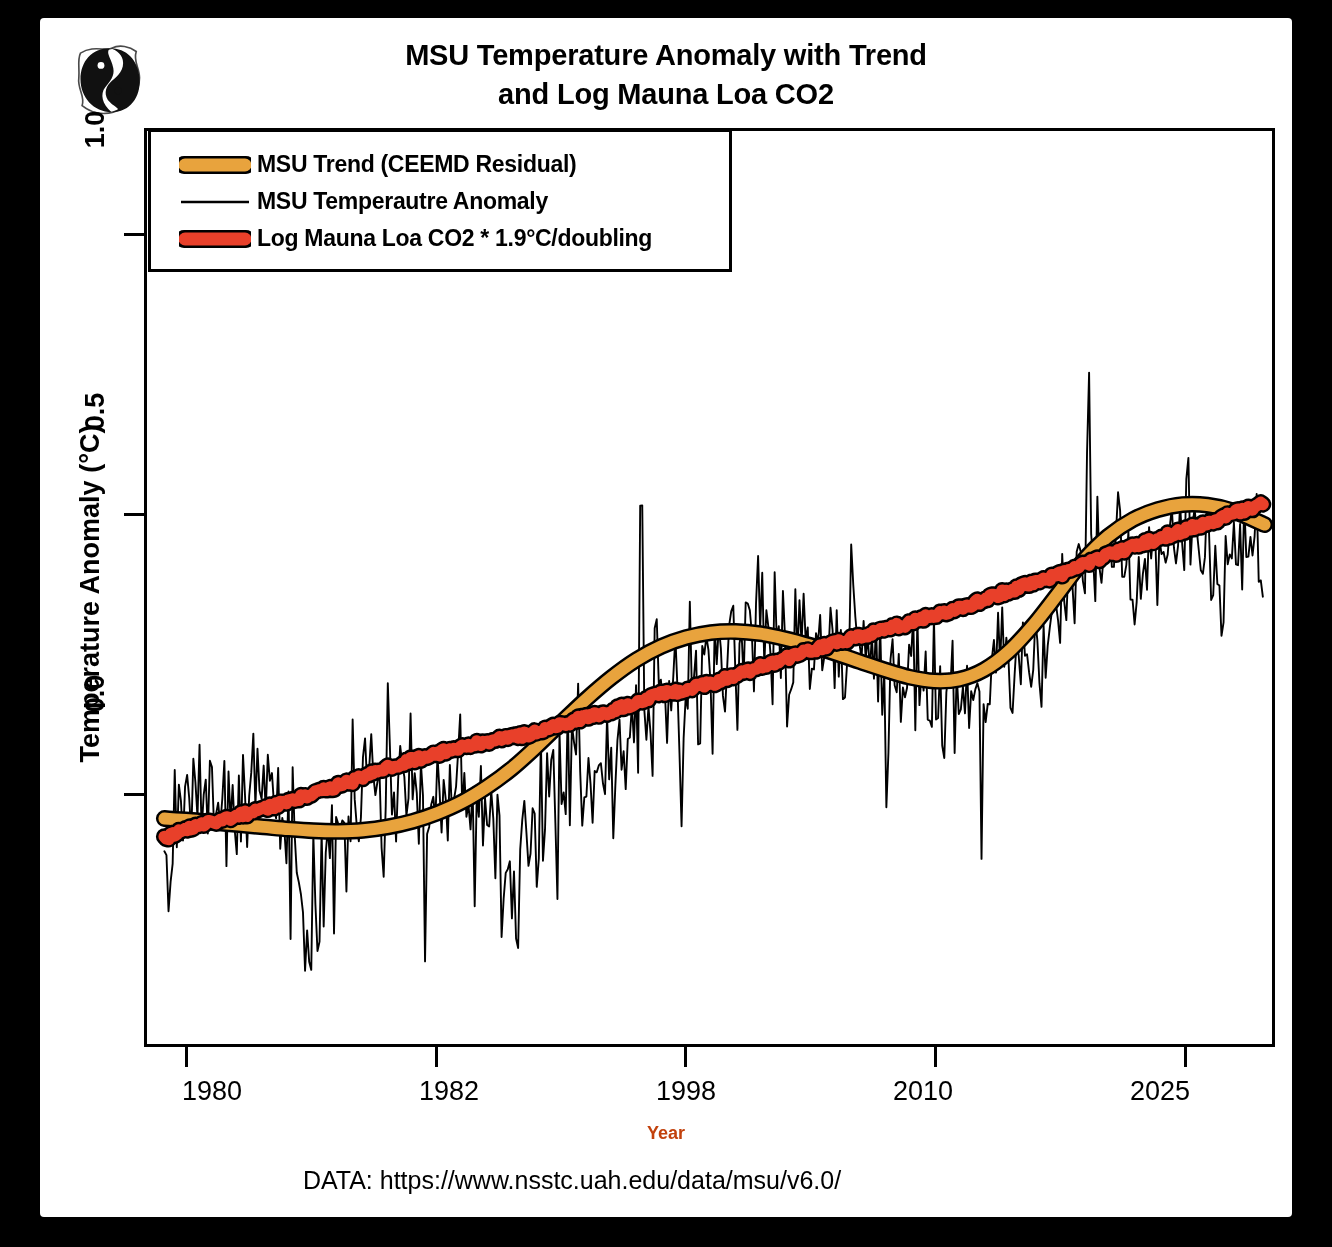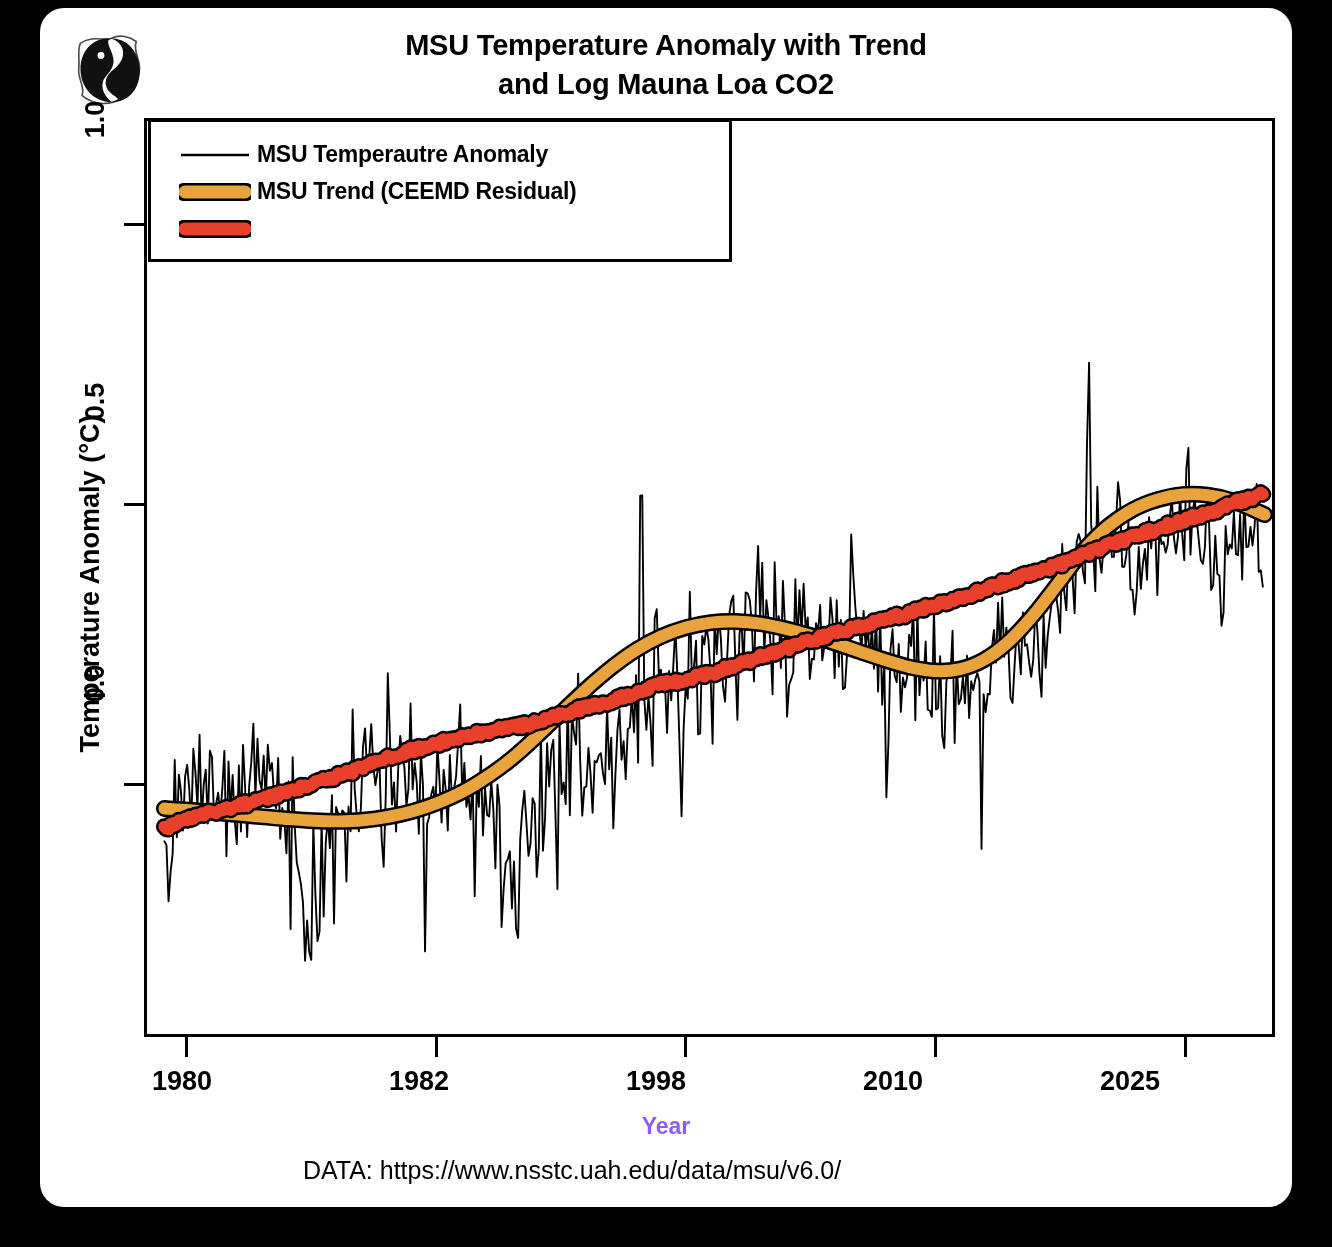--- a/index.html
+++ b/index.html
@@ -9,8 +9,8 @@
     overflow:hidden;
   }
   #card{
-    position:absolute;left:40px;top:8px;width:1252px;height:1199px;
-    background:#ffffff;border-radius:24px;
+    position:absolute;left:40px;top:18px;width:1252px;height:1199px;
+    background:#ffffff;border-radius:4px;
   }
   #logo{position:absolute;left:25px;top:22px;width:90px;height:82px;}
   #title{

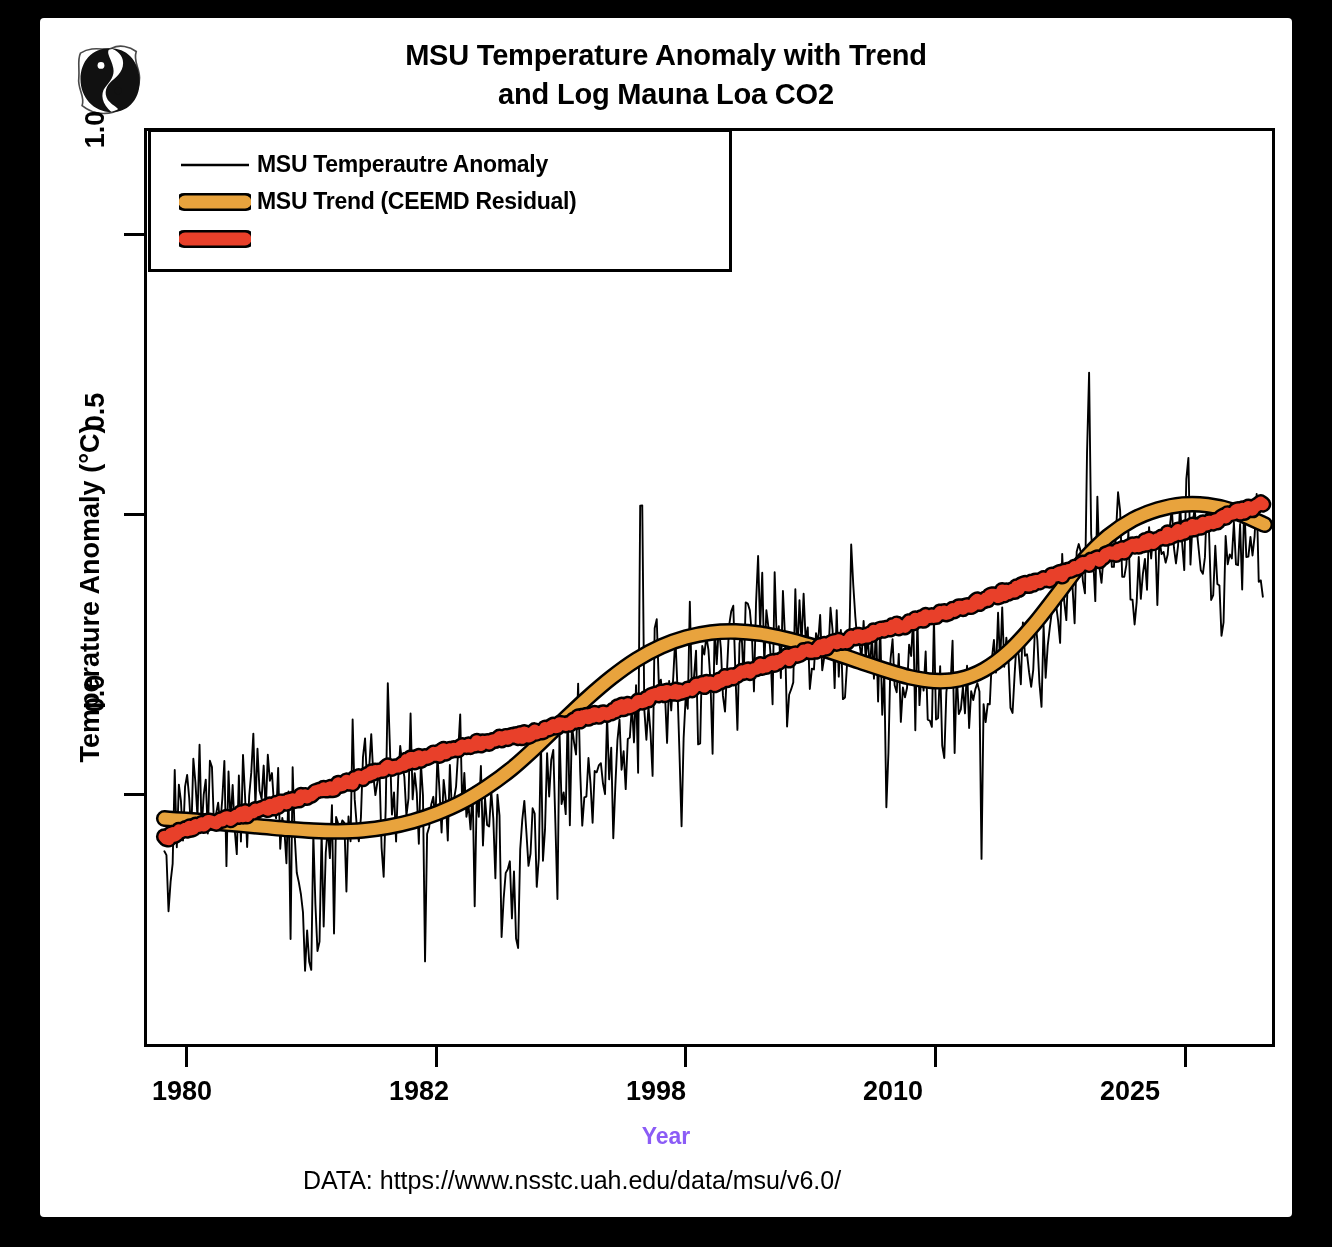--- a/index.html
+++ b/index.html
@@ -106,20 +106,20 @@
   <div id="legend">
     <div class="legrow">
       <span class="legkey">
-        <svg width="72" height="16">
-            <line x1="2" y1="8" x2="70" y2="8" stroke="#000" stroke-width="2.4"></line>
-          </svg>
-      </span>
-      <span class="legtxt">MSU Temperautre Anomaly</span>
-    </div>
-    <div class="legrow">
-      <span class="legkey">
         <svg width="72" height="22">
             <line x1="5" y1="11" x2="67" y2="11" stroke="#000" stroke-width="18" stroke-linecap="round"></line>
             <line x1="6" y1="11" x2="66" y2="11" stroke="#E8A33D" stroke-width="13" stroke-linecap="round"></line>
           </svg>
       </span>
       <span class="legtxt">MSU Trend (CEEMD Residual)</span>
+    </div>
+    <div class="legrow">
+      <span class="legkey">
+        <svg width="72" height="16">
+            <line x1="2" y1="8" x2="70" y2="8" stroke="#000" stroke-width="2.4"></line>
+          </svg>
+      </span>
+      <span class="legtxt">MSU Temperautre Anomaly</span>
     </div>
     <div class="legrow">
       <span class="legkey">

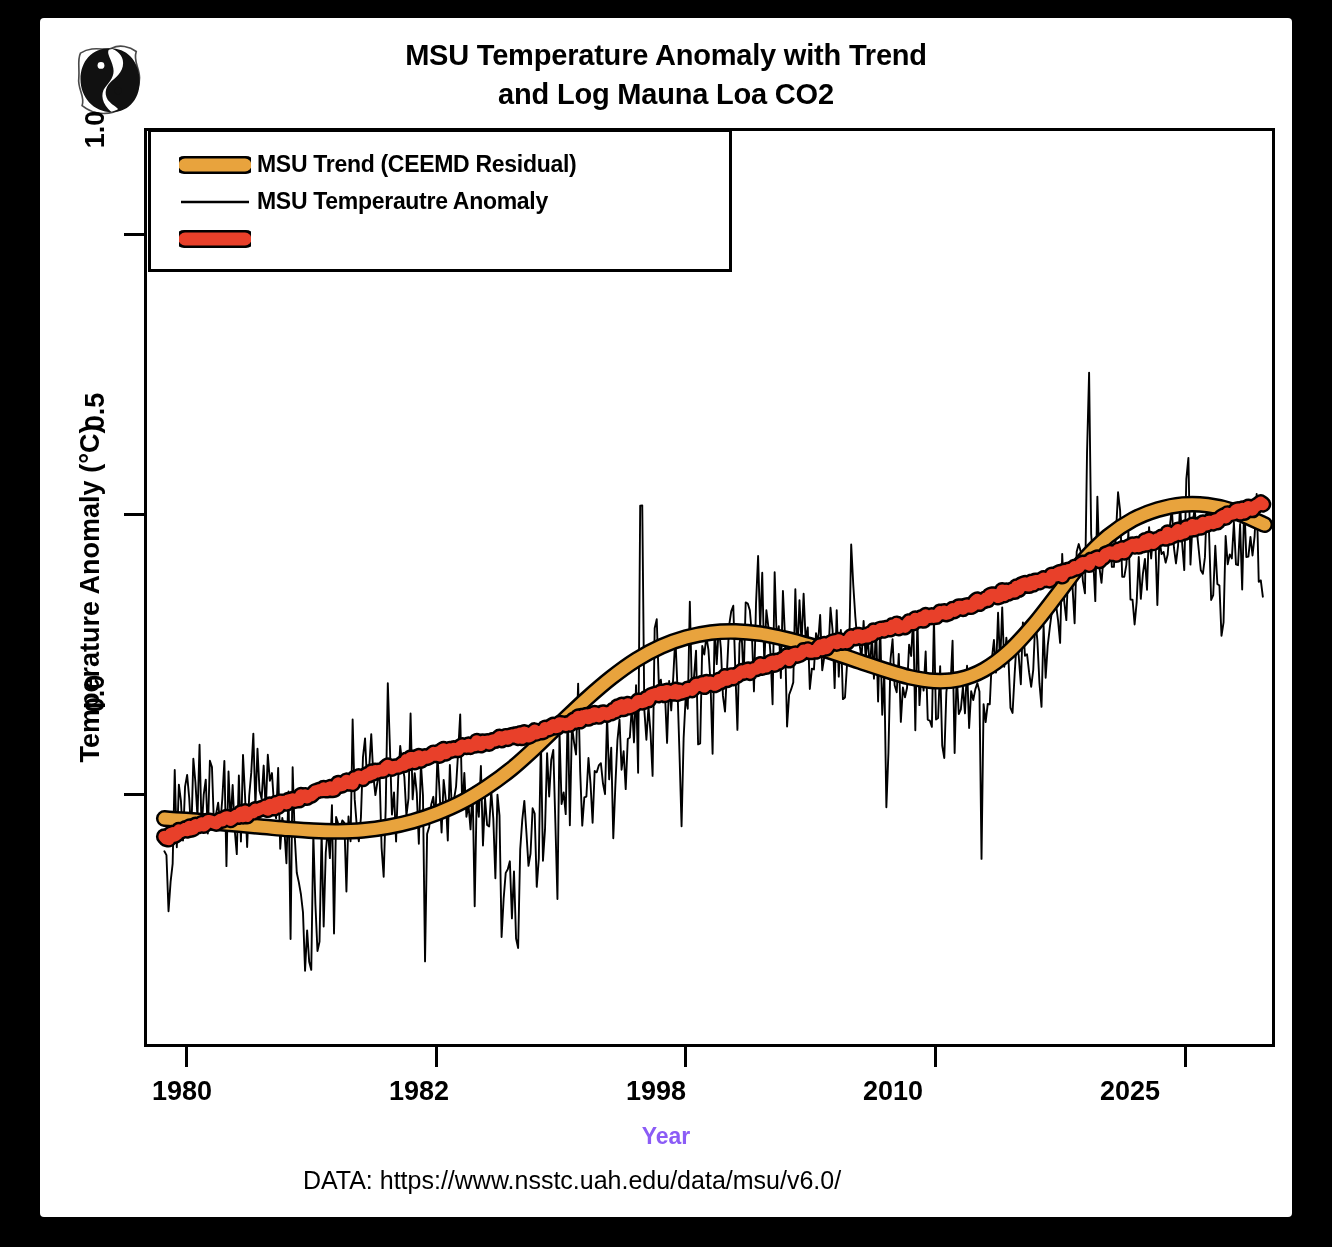--- a/index.html
+++ b/index.html
@@ -128,6 +128,7 @@
             <line x1="6" y1="11" x2="66" y2="11" stroke="#E8402A" stroke-width="13" stroke-linecap="round"></line>
           </svg>
       </span>
+      <span class="legtxt">Log Mauna Loa CO2 * 1.9°C/doubling</span>
     </div>
   </div>
 

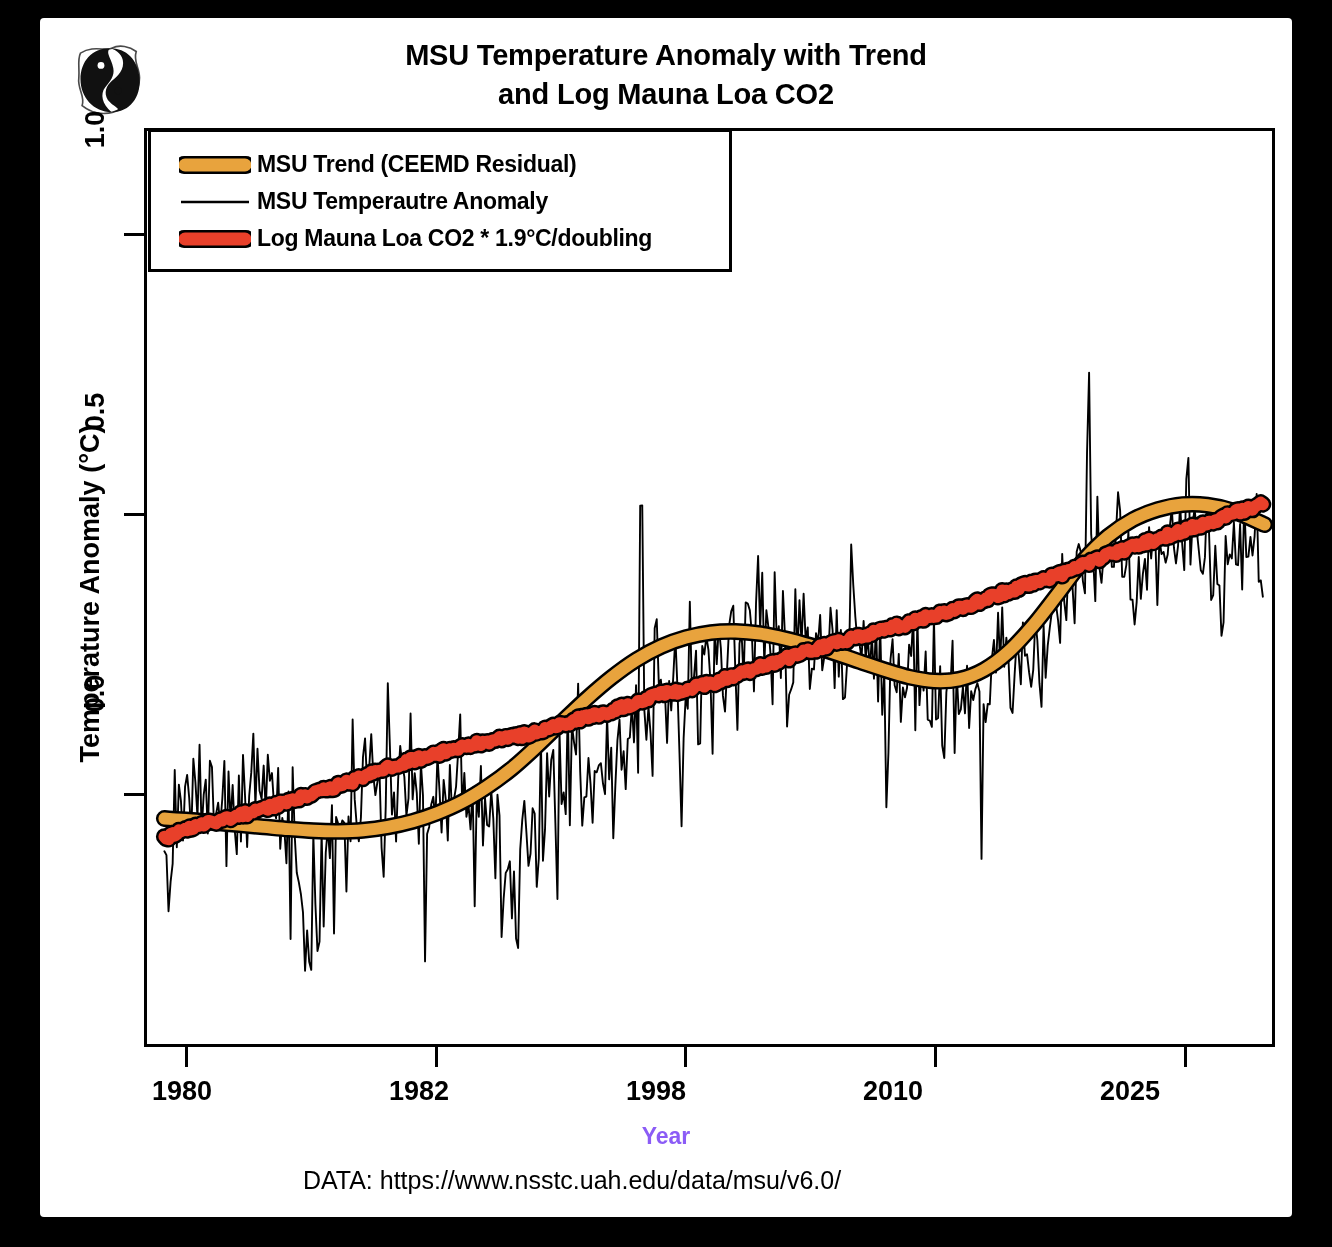--- a/index.html
+++ b/index.html
@@ -40,8 +40,8 @@
     width:70px;text-align:center;
   }
   .xtick{
-    position:absolute;font-size:27px;font-weight:bold;color:#000;
-    width:120px;text-align:left;top:1058px;
+    position:absolute;font-size:27px;font-weight:normal;color:#000;
+    width:120px;text-align:center;top:1058px;
   }
   #ylabel{
     position:absolute;left:-150px;top:560px;width:400px;text-align:center;

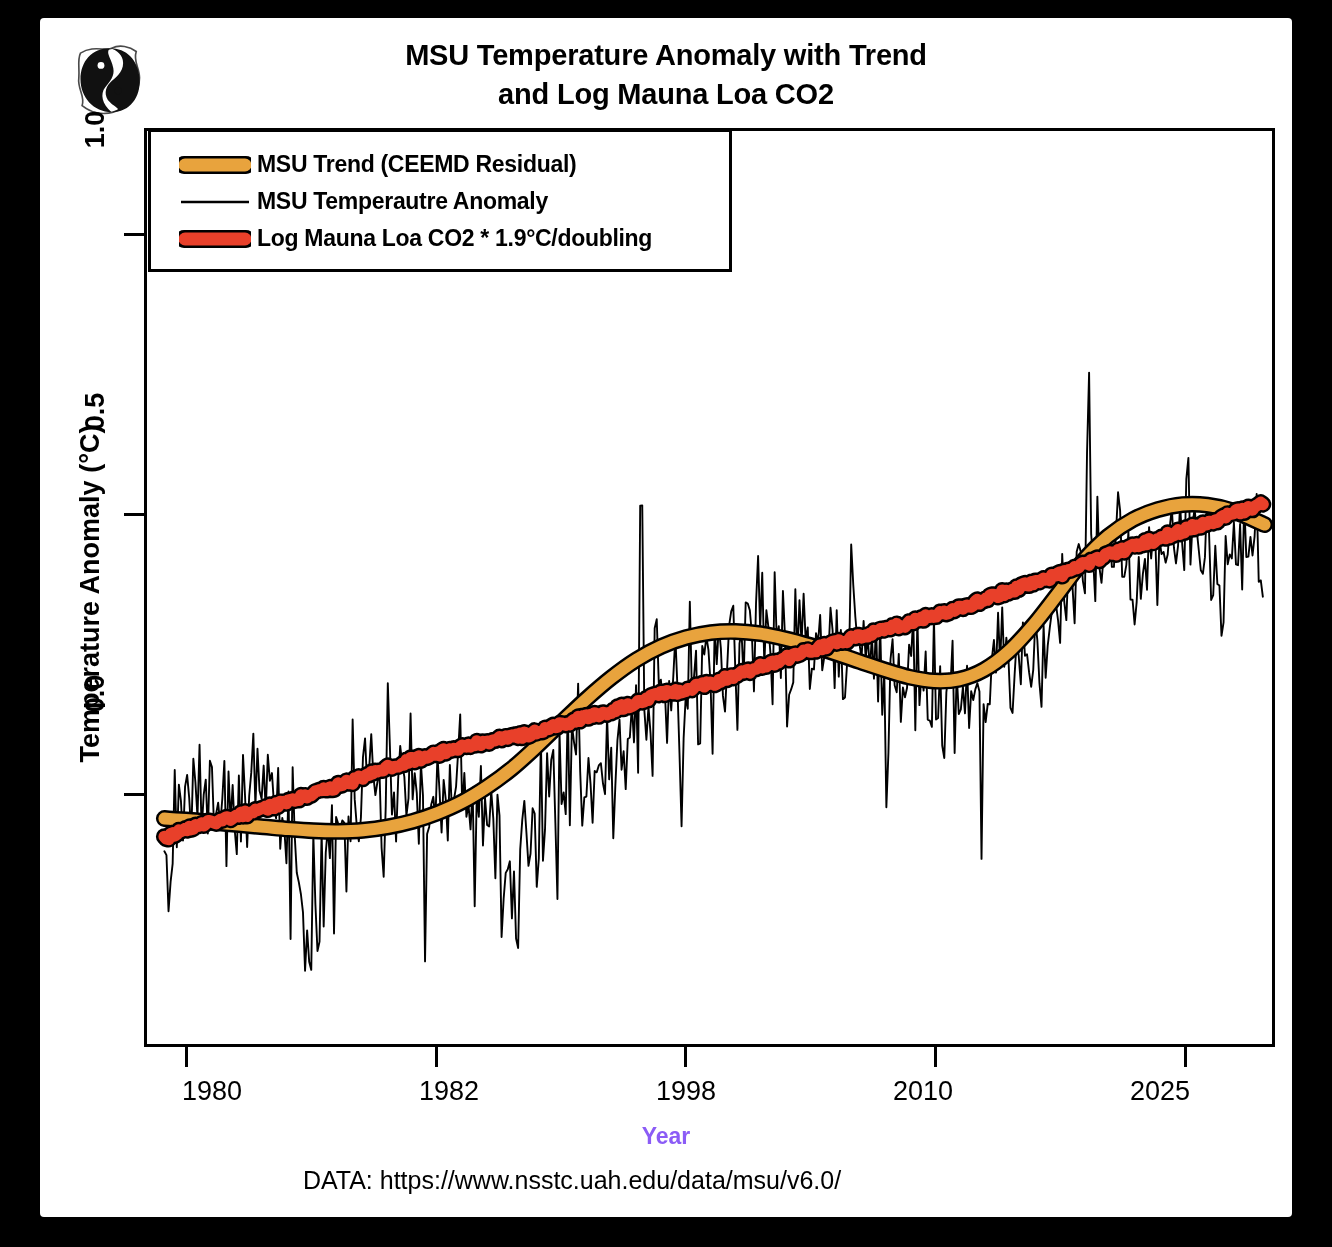--- a/index.html
+++ b/index.html
@@ -50,7 +50,7 @@
   }
   #xlabel{
     position:absolute;left:0;top:1105px;width:1252px;text-align:center;
-    font-size:23px;font-weight:bold;color:#8b5cf6;
+    font-size:18px;font-weight:bold;color:#c2410c;
   }
   #caption{
     position:absolute;left:0;top:1148px;width:1064px;text-align:center;

